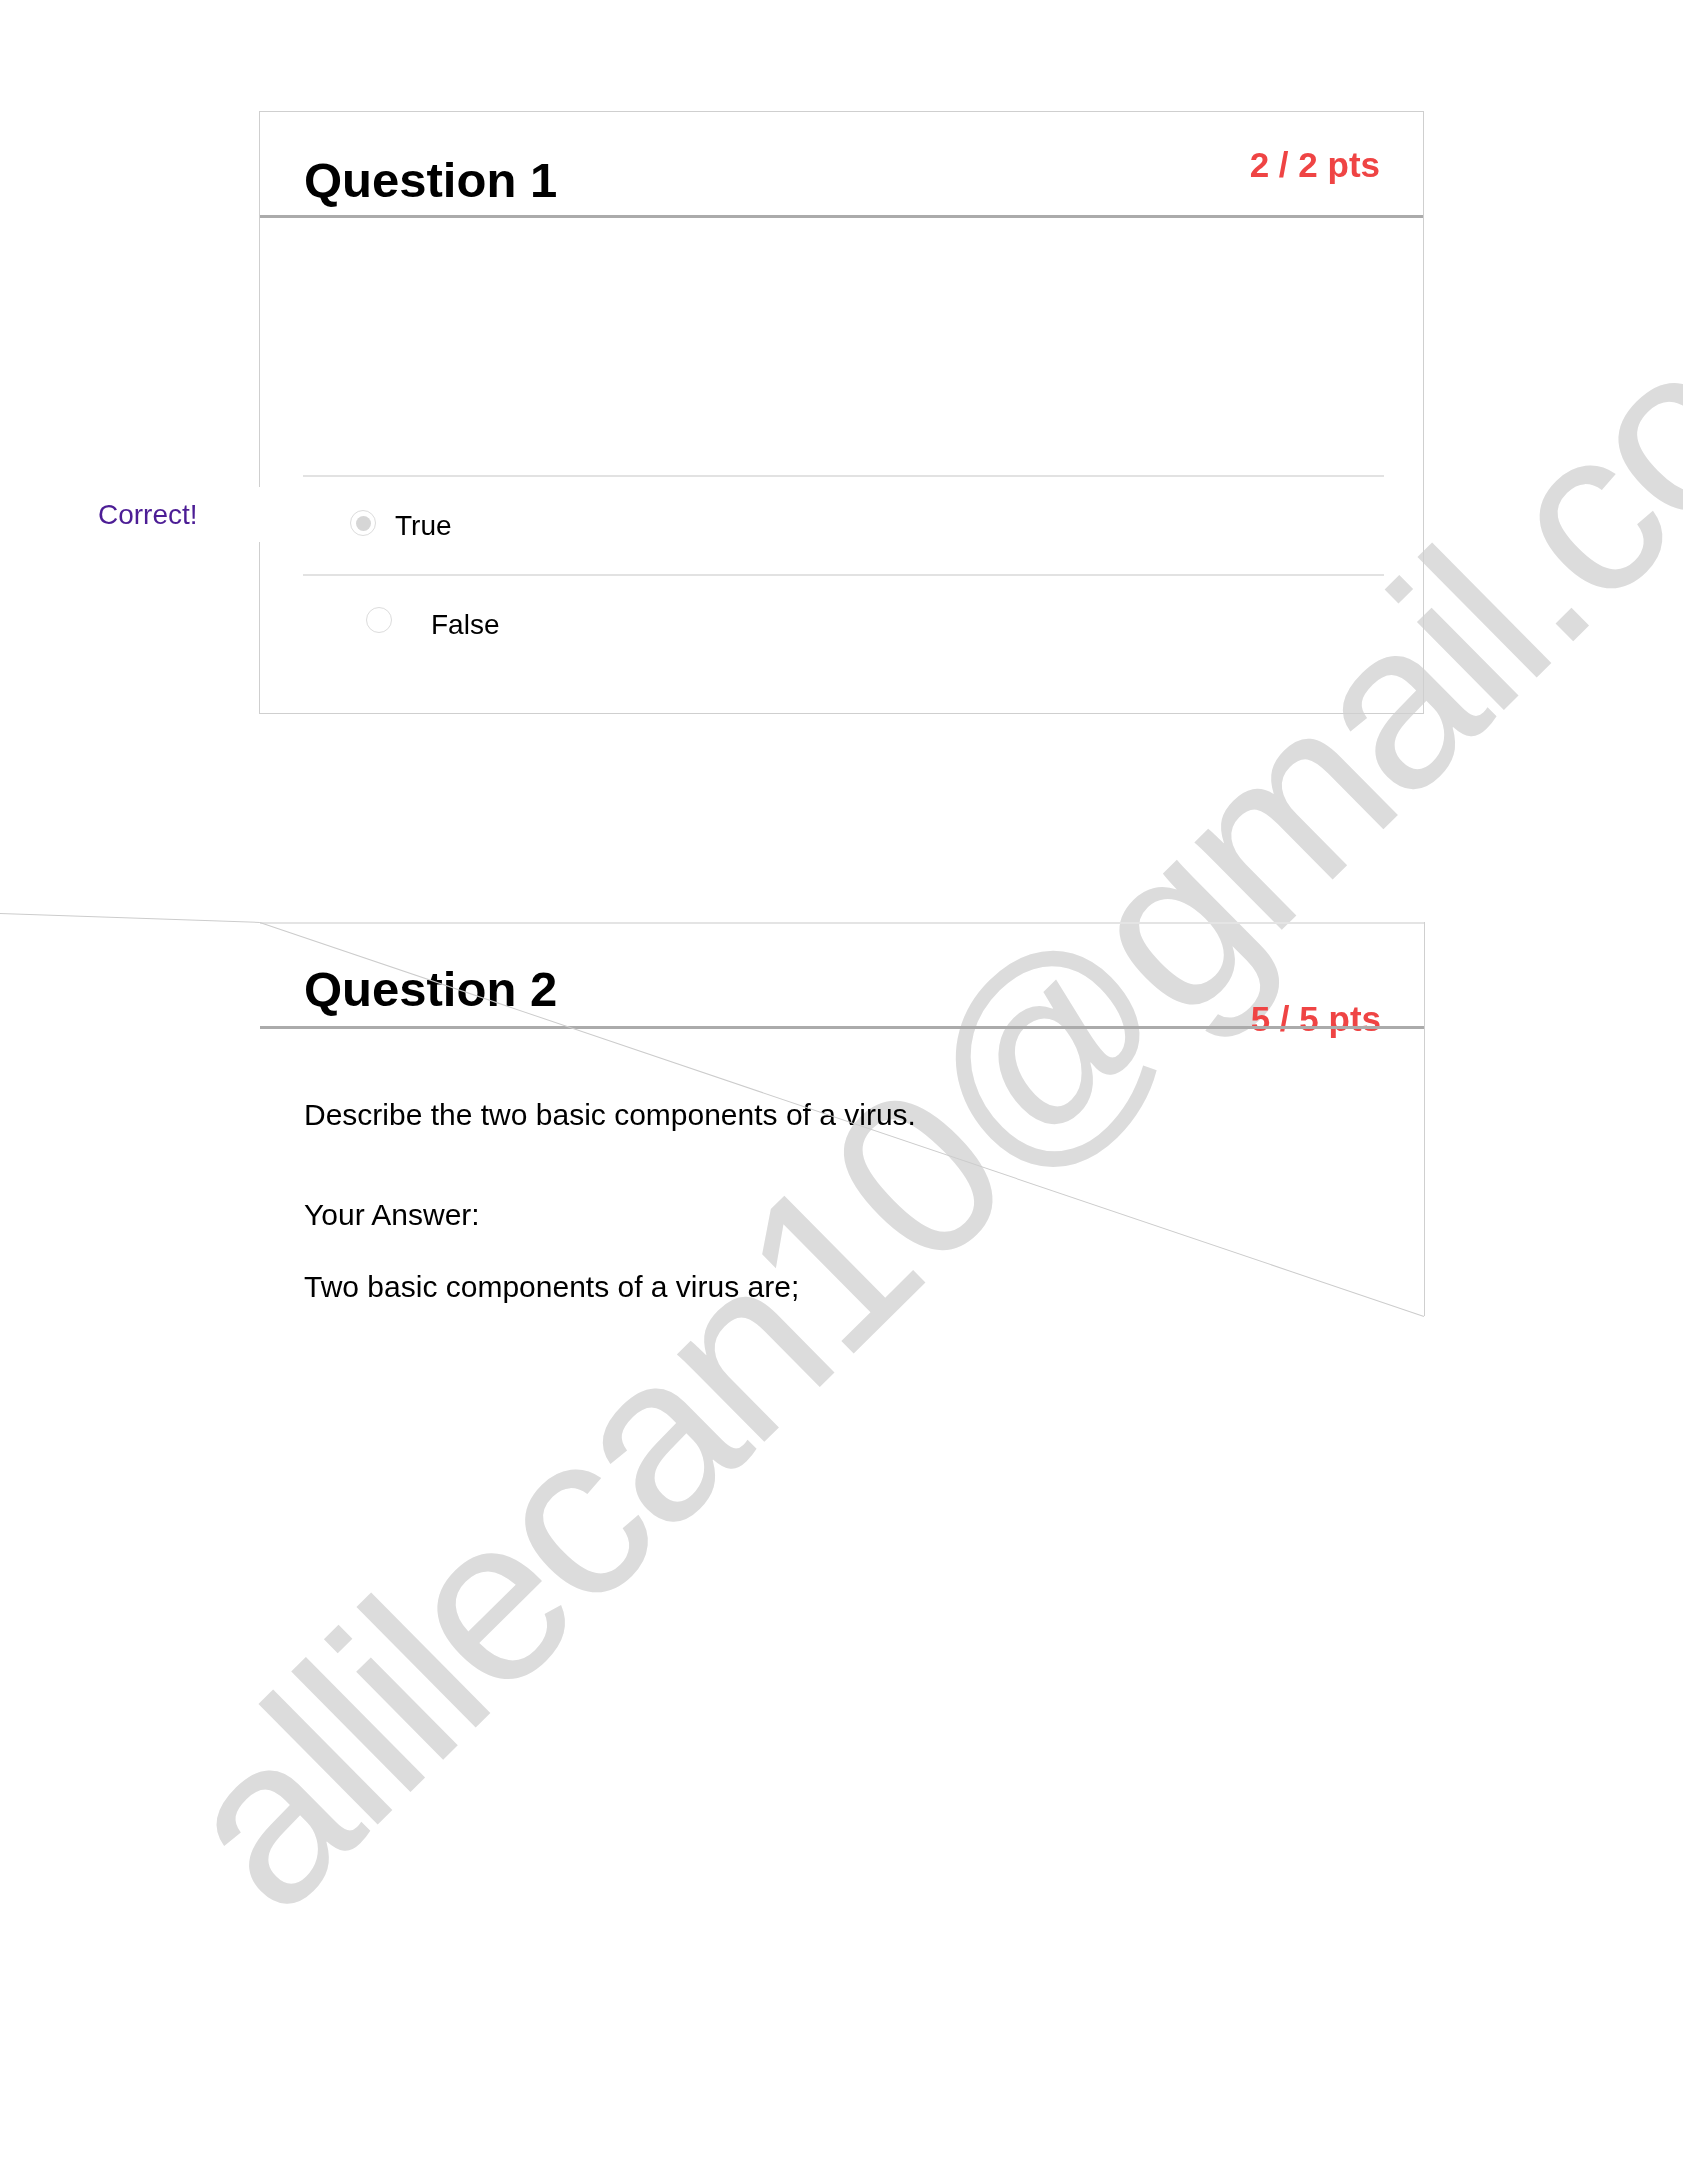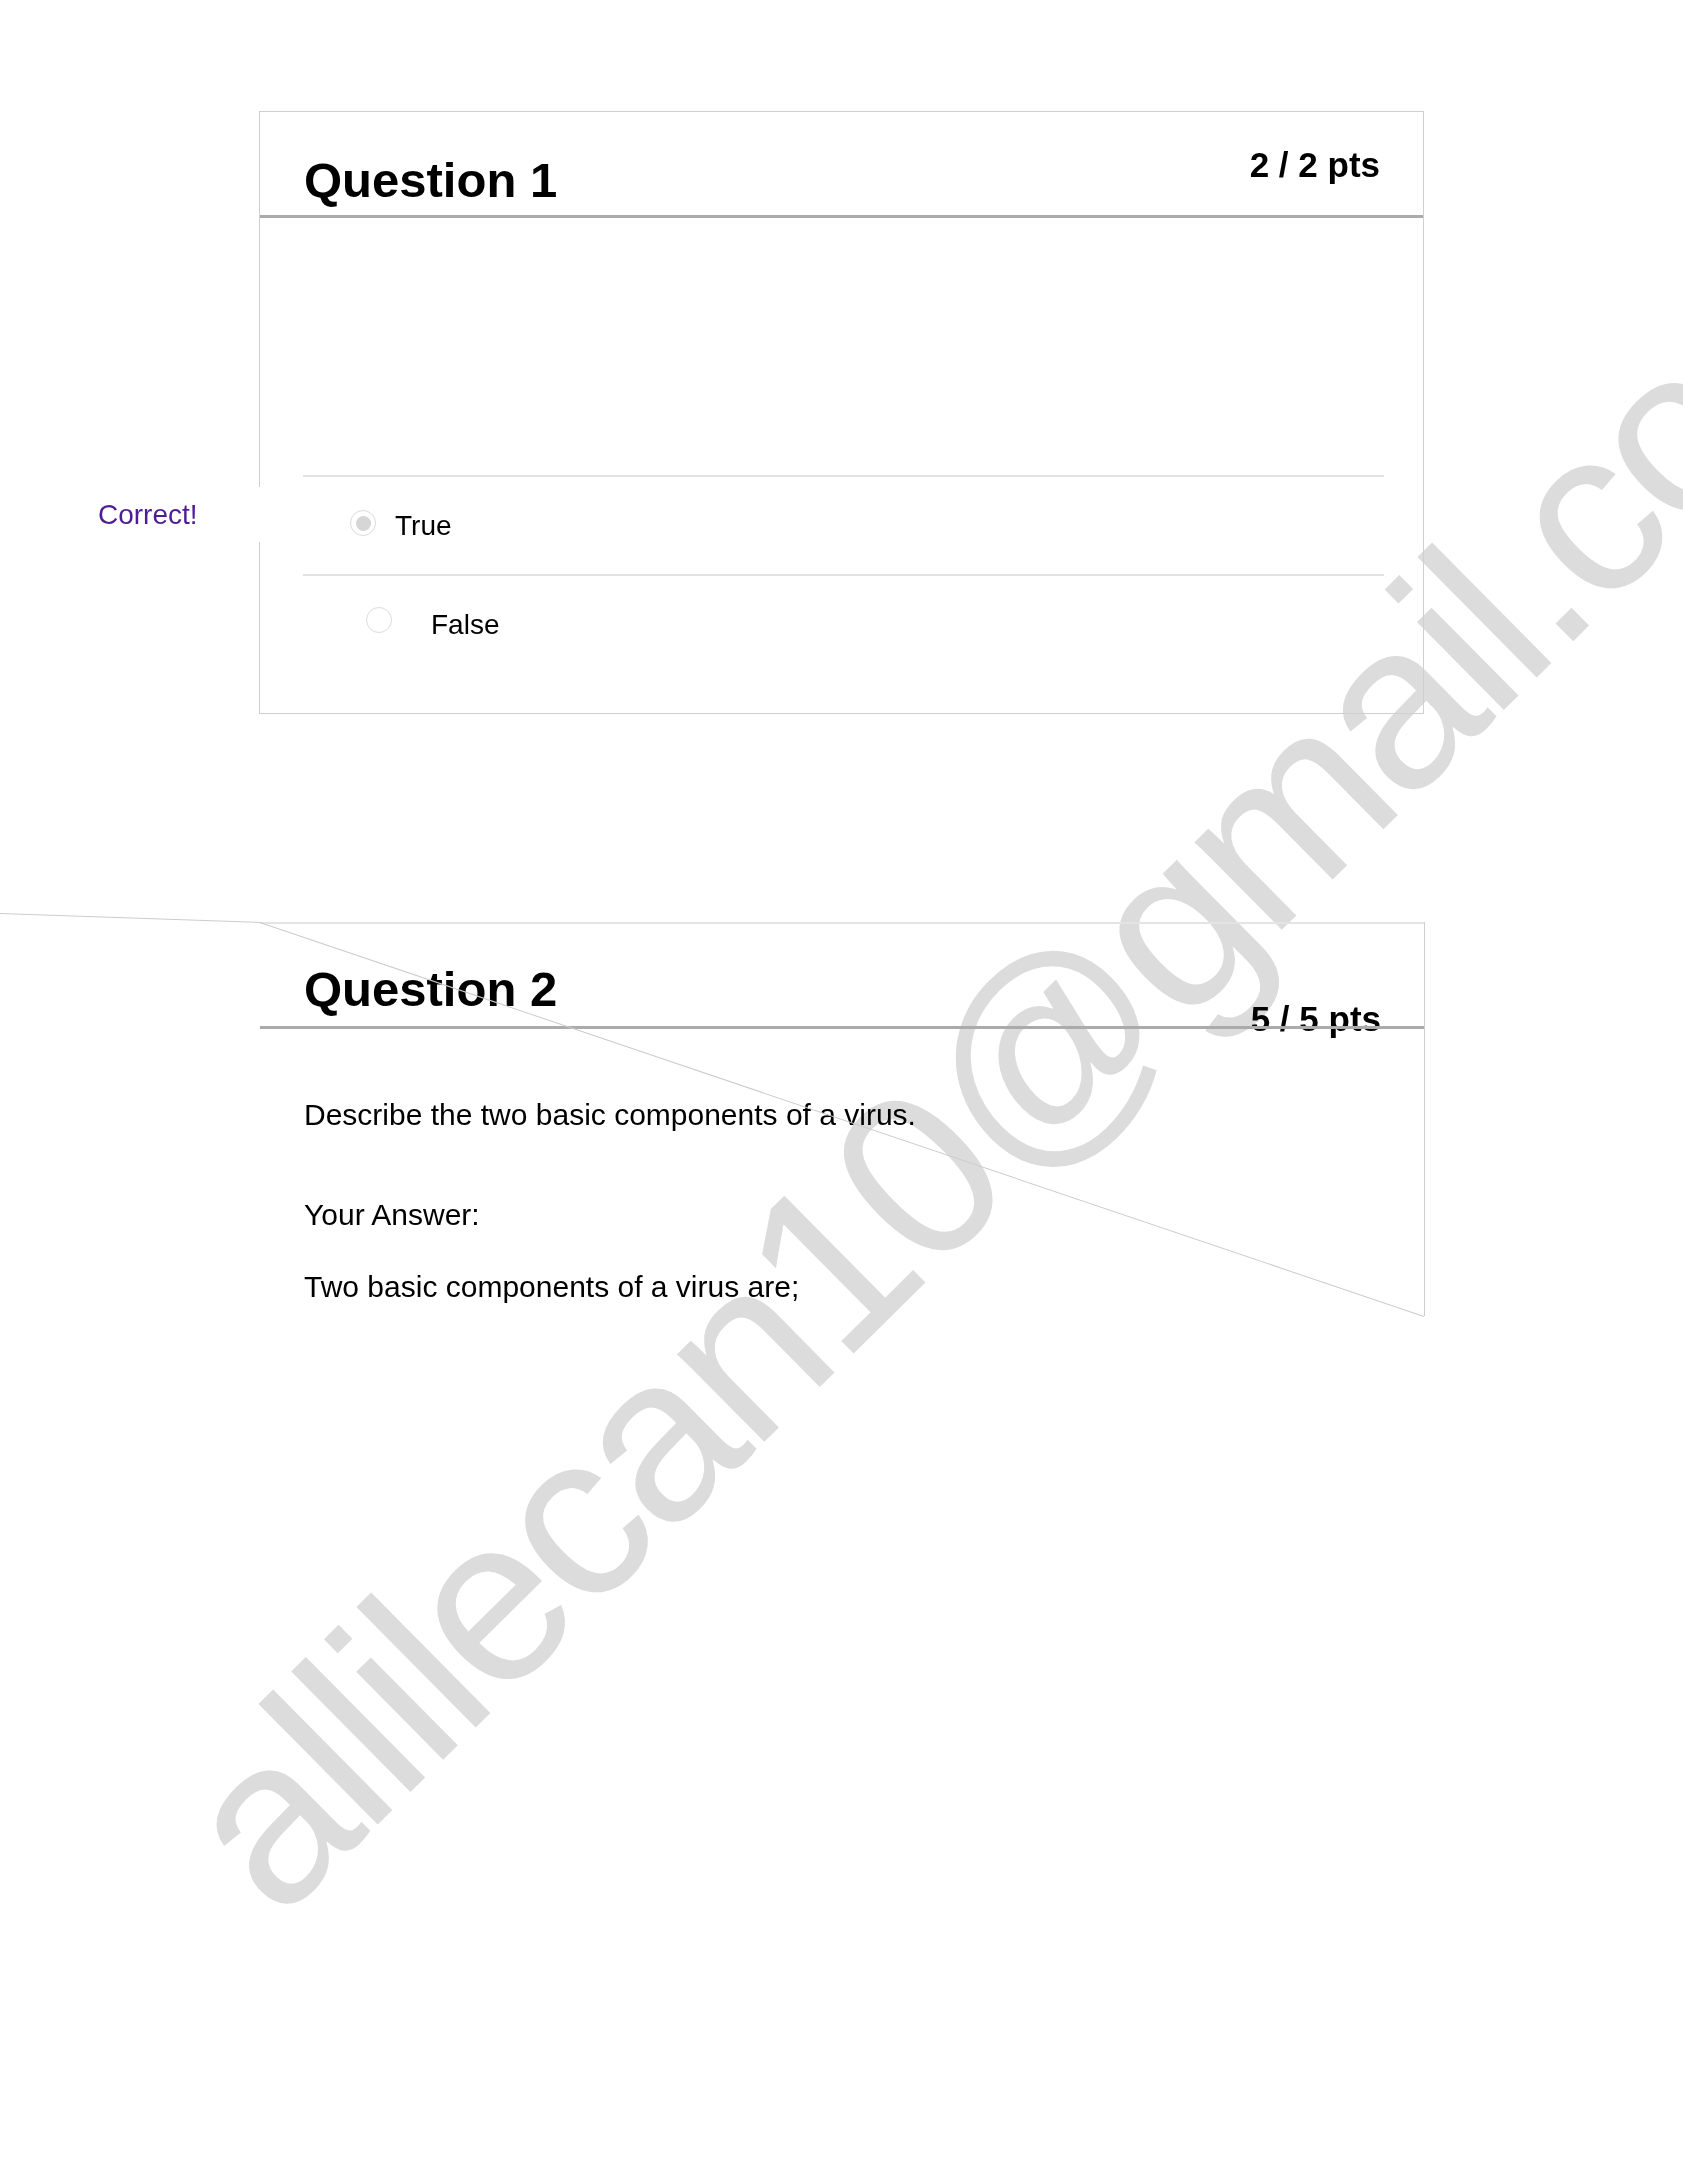--- a/index.html
+++ b/index.html
@@ -11,7 +11,7 @@
   #q1-card { left: 259px; top: 111px; width: 1165px; height: 603px;
              border: 1px solid #cfcfcf; box-sizing: border-box; }
   .q-title { position: absolute; left: 44px; font-weight: bold; font-size: 49px; line-height: 1; white-space: nowrap; }
-  .q-pts { position: absolute; right: 43px; font-weight: bold; font-size: 35px; line-height: 1; color: #000000; white-space: nowrap; }
+  .q-pts { position: absolute; right: 43px; font-weight: bold; font-size: 35px; line-height: 1; color: #ef4444; white-space: nowrap; }
   .q-header-divider { position: absolute; left: 0; right: 0; height: 0; border-top: 3px solid #ababab; }
   .q-body { position: absolute; left: 44px; width: 1089px; font-size: 30px; line-height: 39px; }
 

